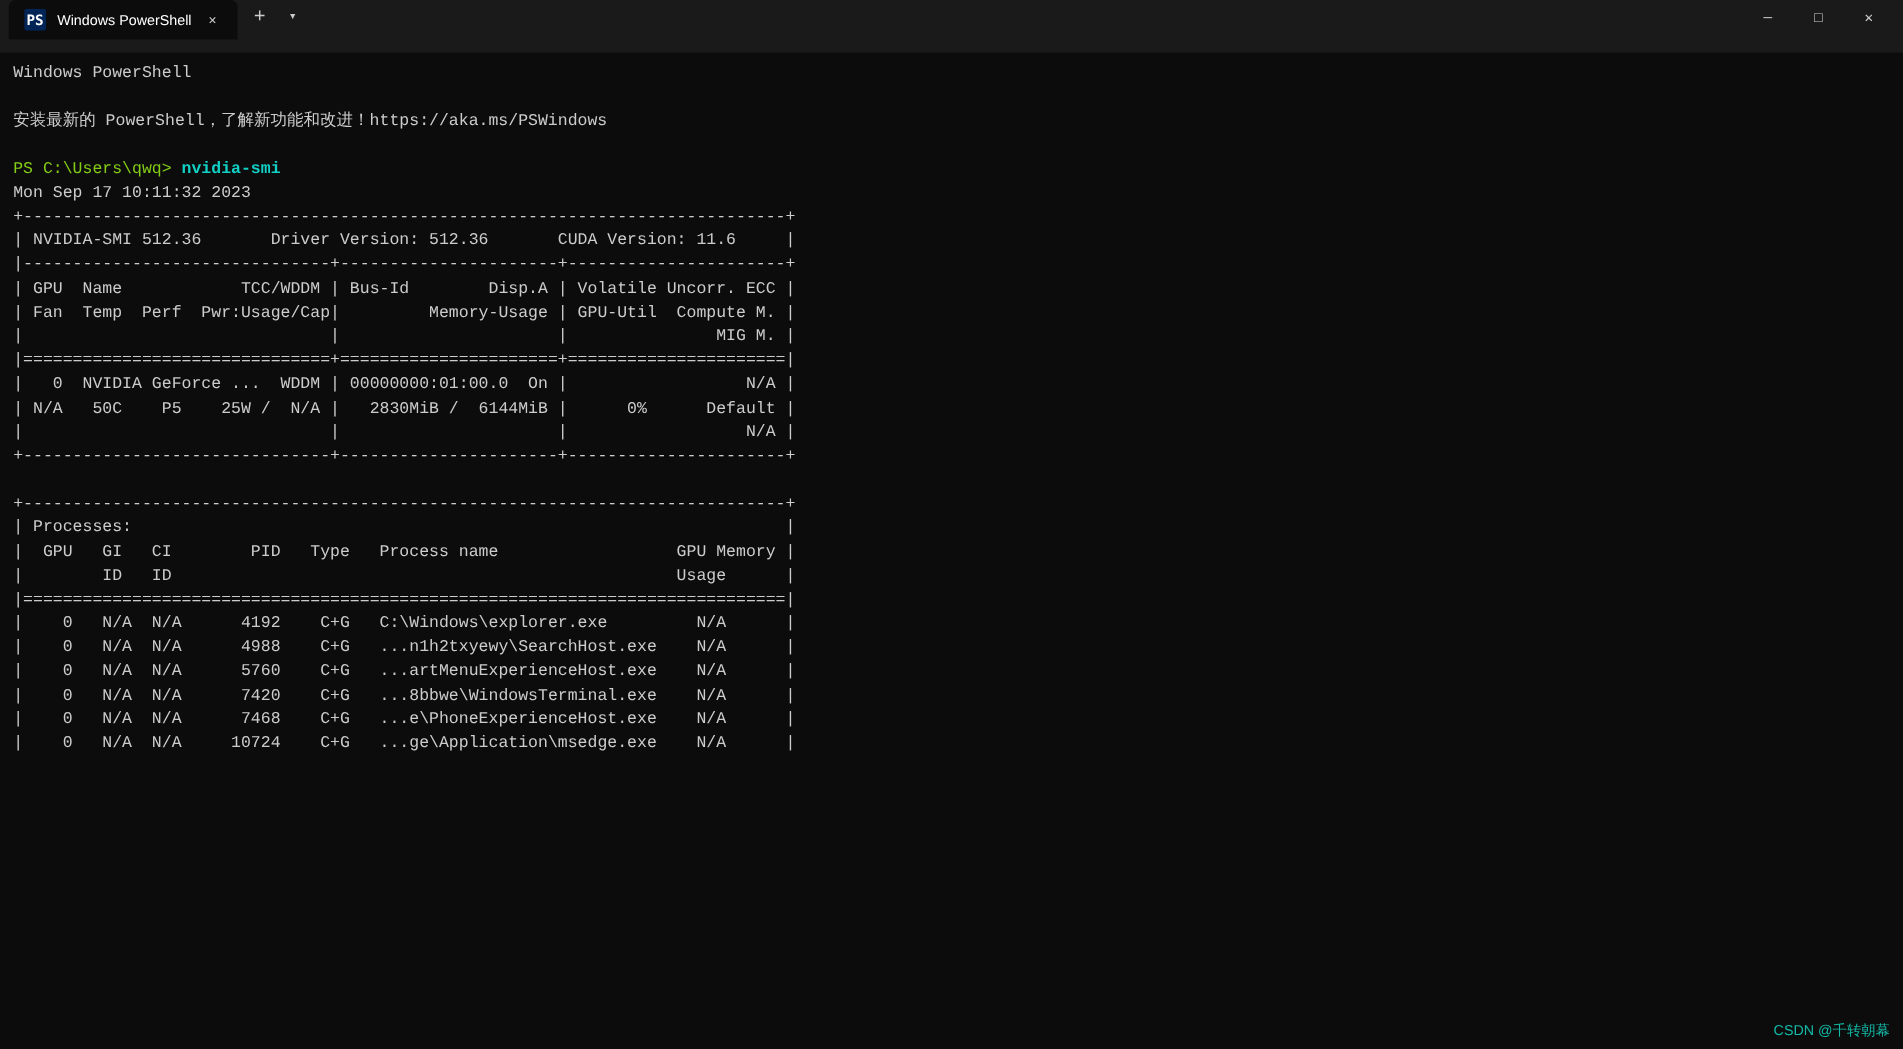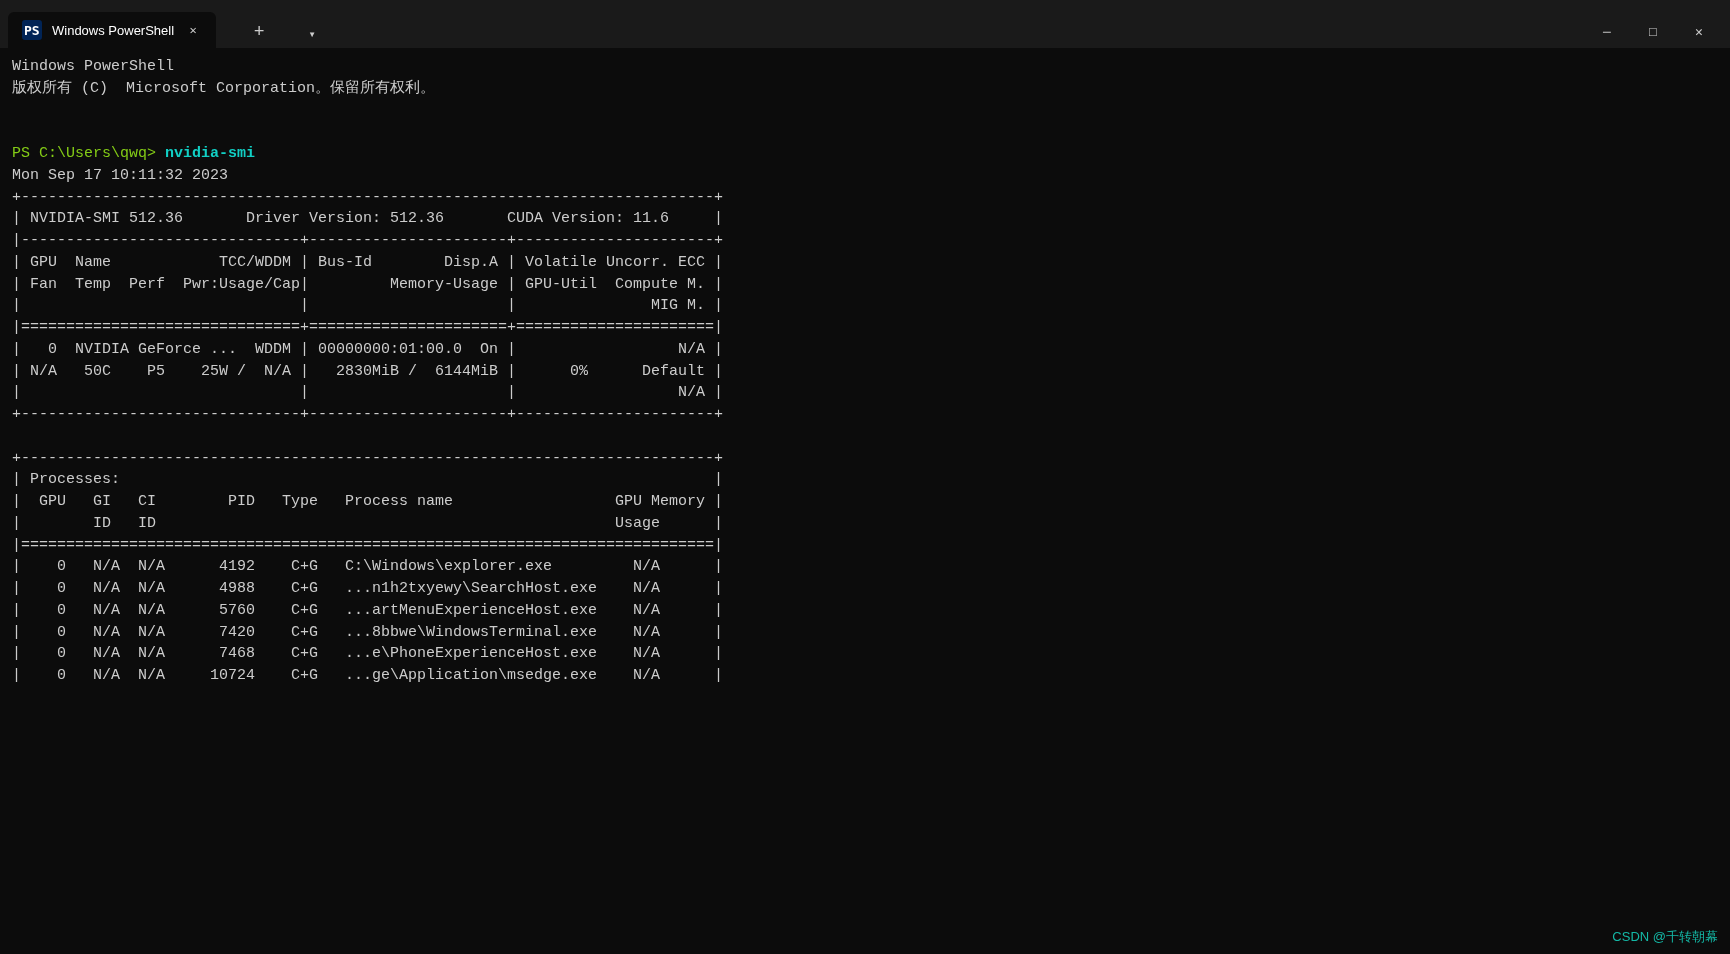--- a/index.html
+++ b/index.html
@@ -14,12 +14,11 @@
     
     .titlebar {
       display: flex;
-      align-items: flex-end;
+      align-items: flex-start;
       background: #1a1a1a;
       height: 48px;
       padding: 0 8px;
       user-select: none;
-      gap: 23px;
     }
 
     .titlebar-tab {

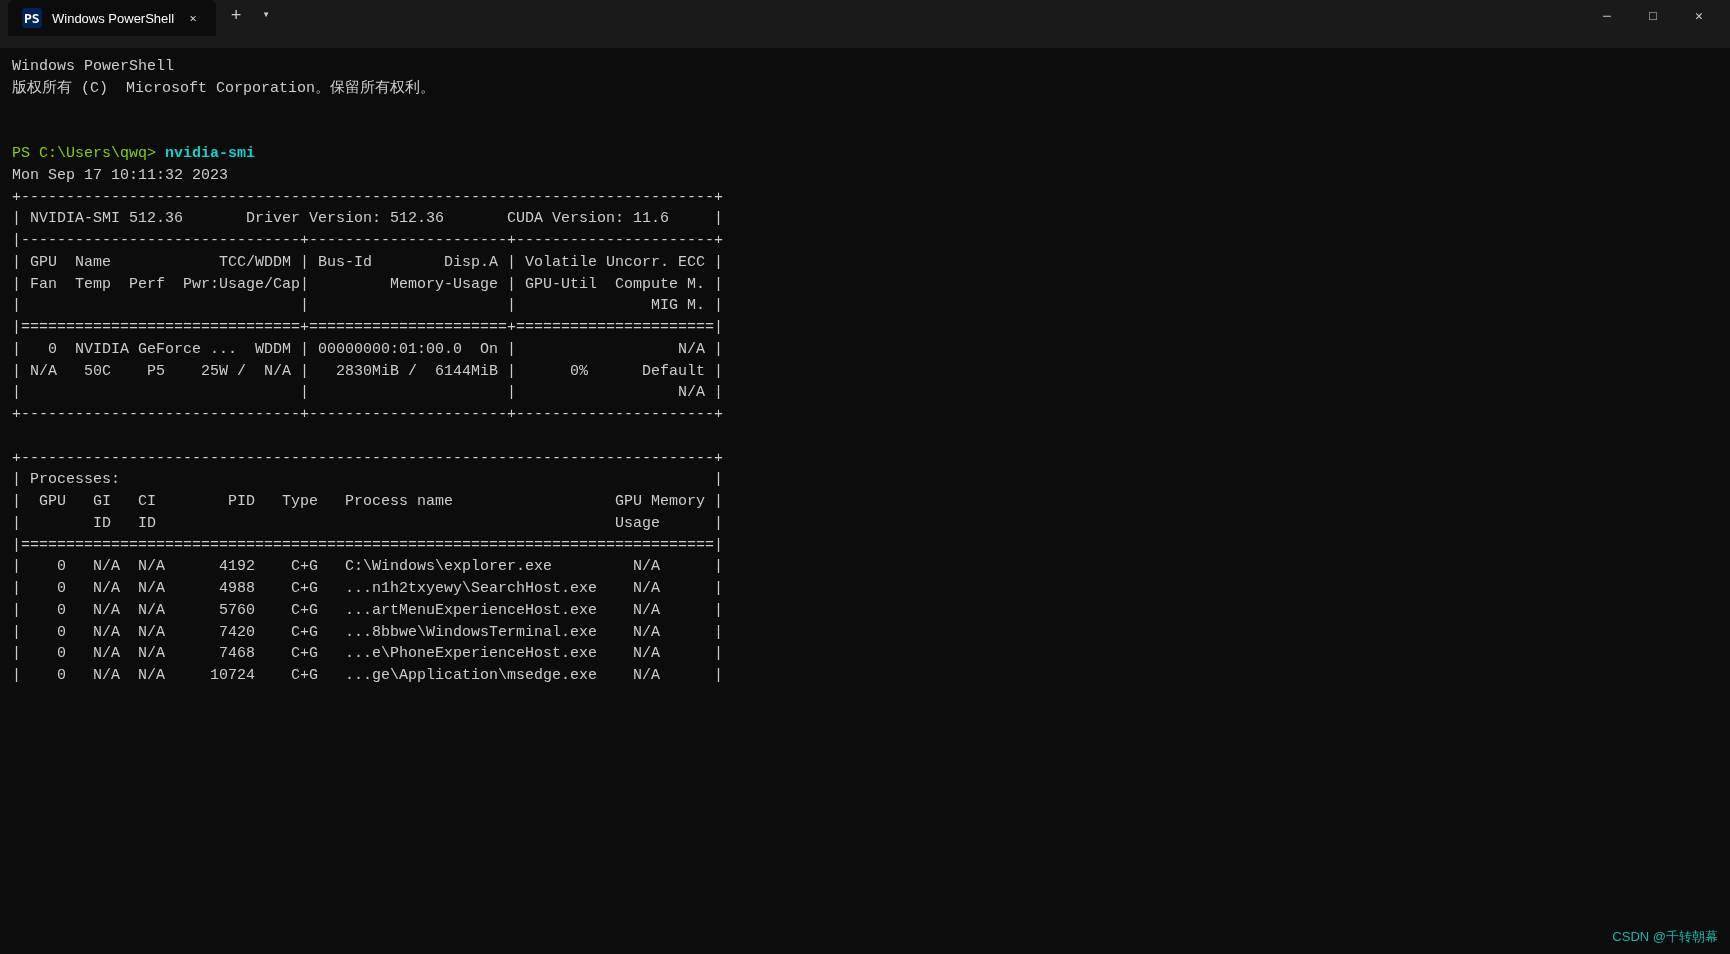--- a/index.html
+++ b/index.html
@@ -154,7 +154,6 @@
 </div>
 
 <div class="terminal" id="terminal-body"><span>Windows PowerShell
-</span><span>版权所有 (C)  Microsoft Corporation。保留所有权利。
 </span><span>
 </span><span>
 </span><span><span class="prompt-text">PS C:\Users\qwq&gt; </span><span class="cmd-text">nvidia-smi</span>

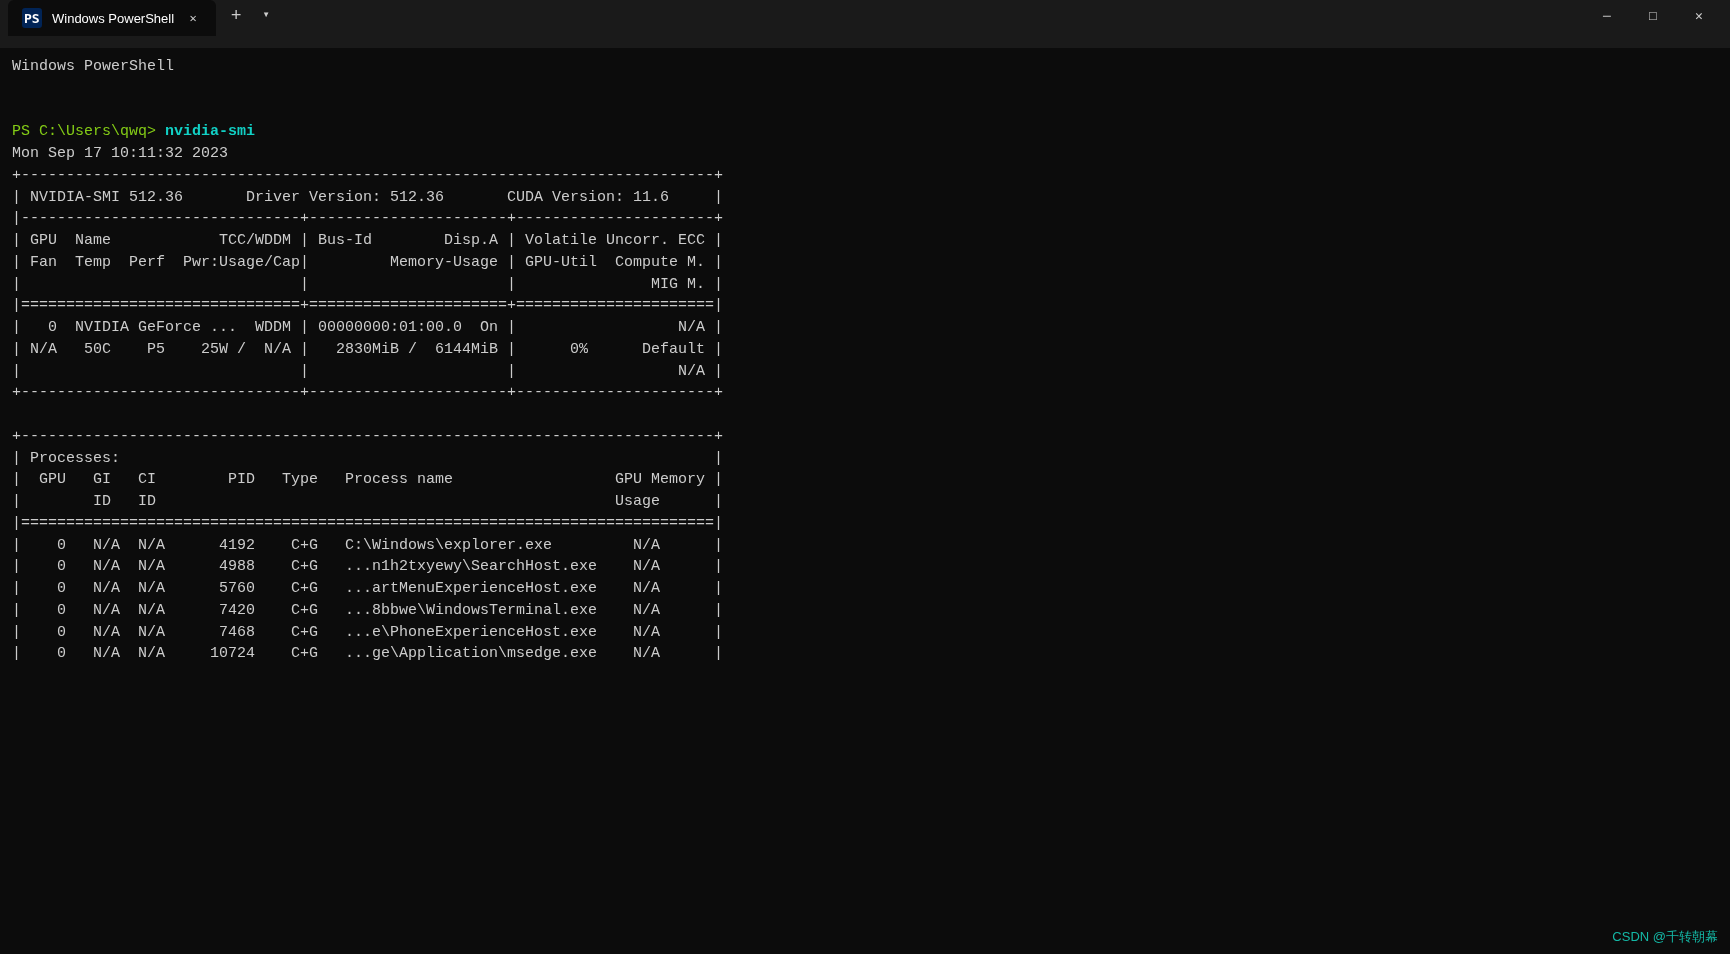--- a/index.html
+++ b/index.html
@@ -155,6 +155,7 @@
 
 <div class="terminal" id="terminal-body"><span>Windows PowerShell
 </span><span>
+</span><span>安装最新的 PowerShell，了解新功能和改进！https://aka.ms/PSWindows
 </span><span>
 </span><span><span class="prompt-text">PS C:\Users\qwq&gt; </span><span class="cmd-text">nvidia-smi</span>
 </span><span>Mon Sep 17 10:11:32 2023

